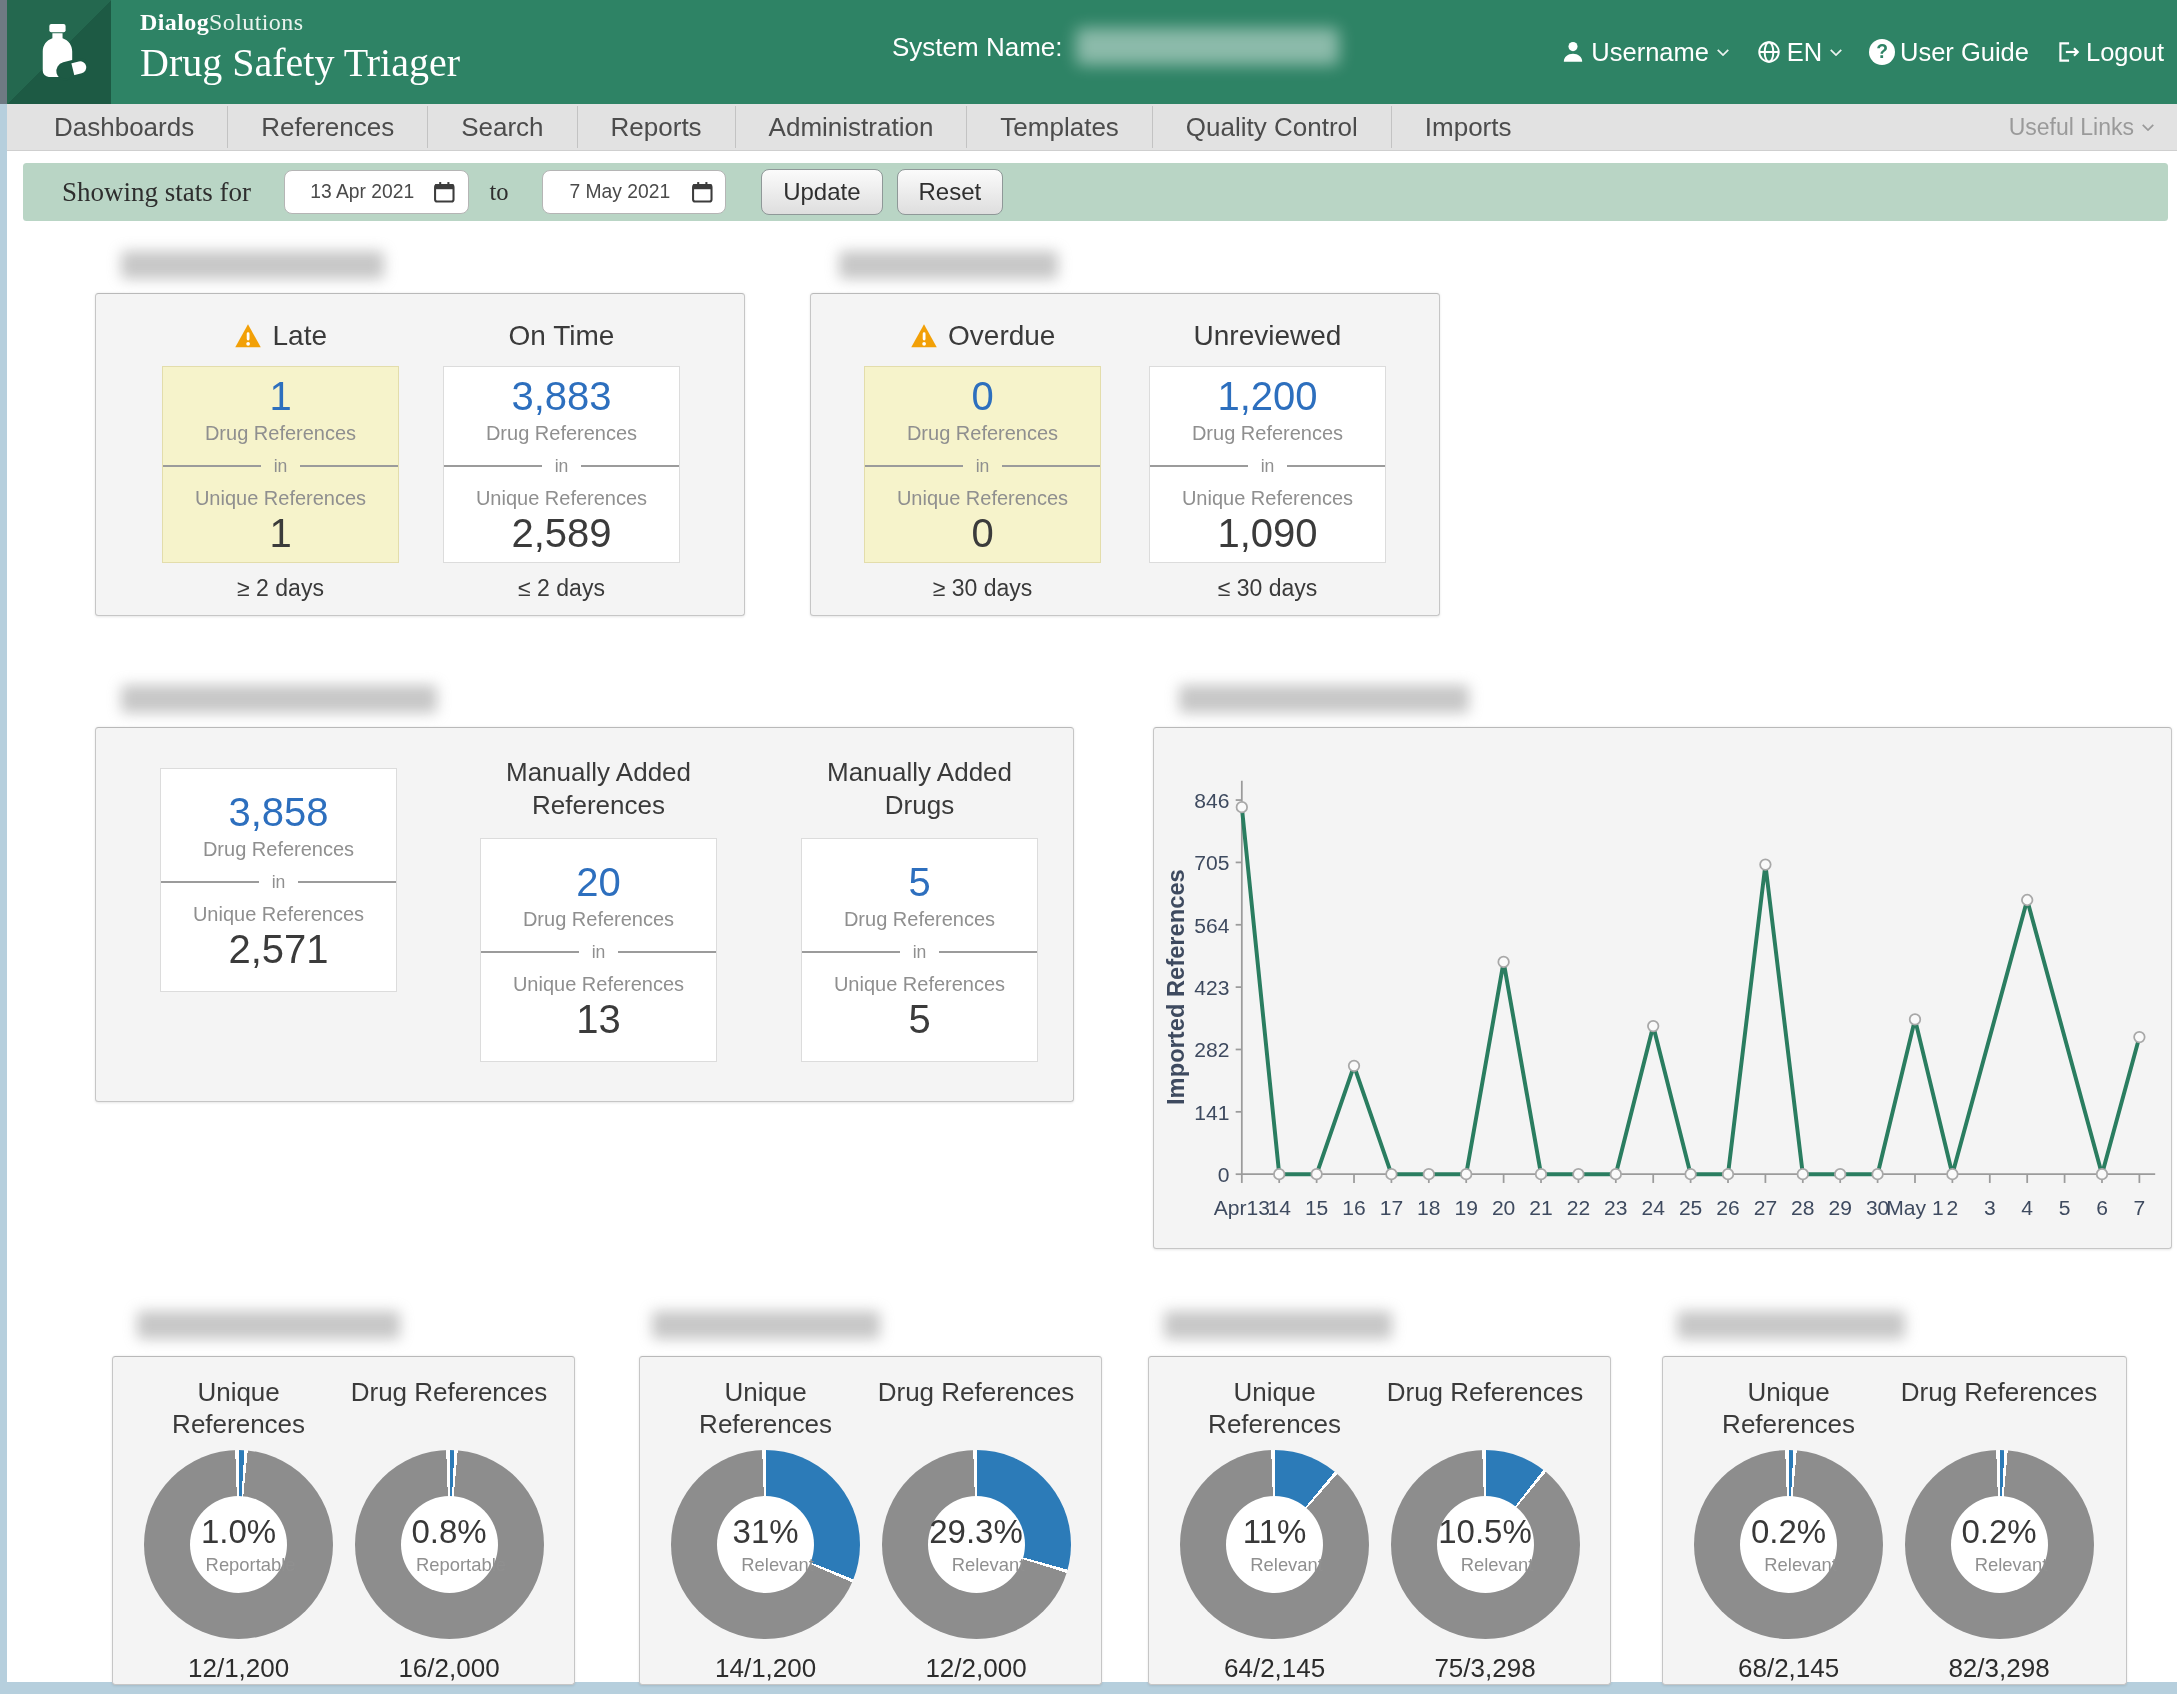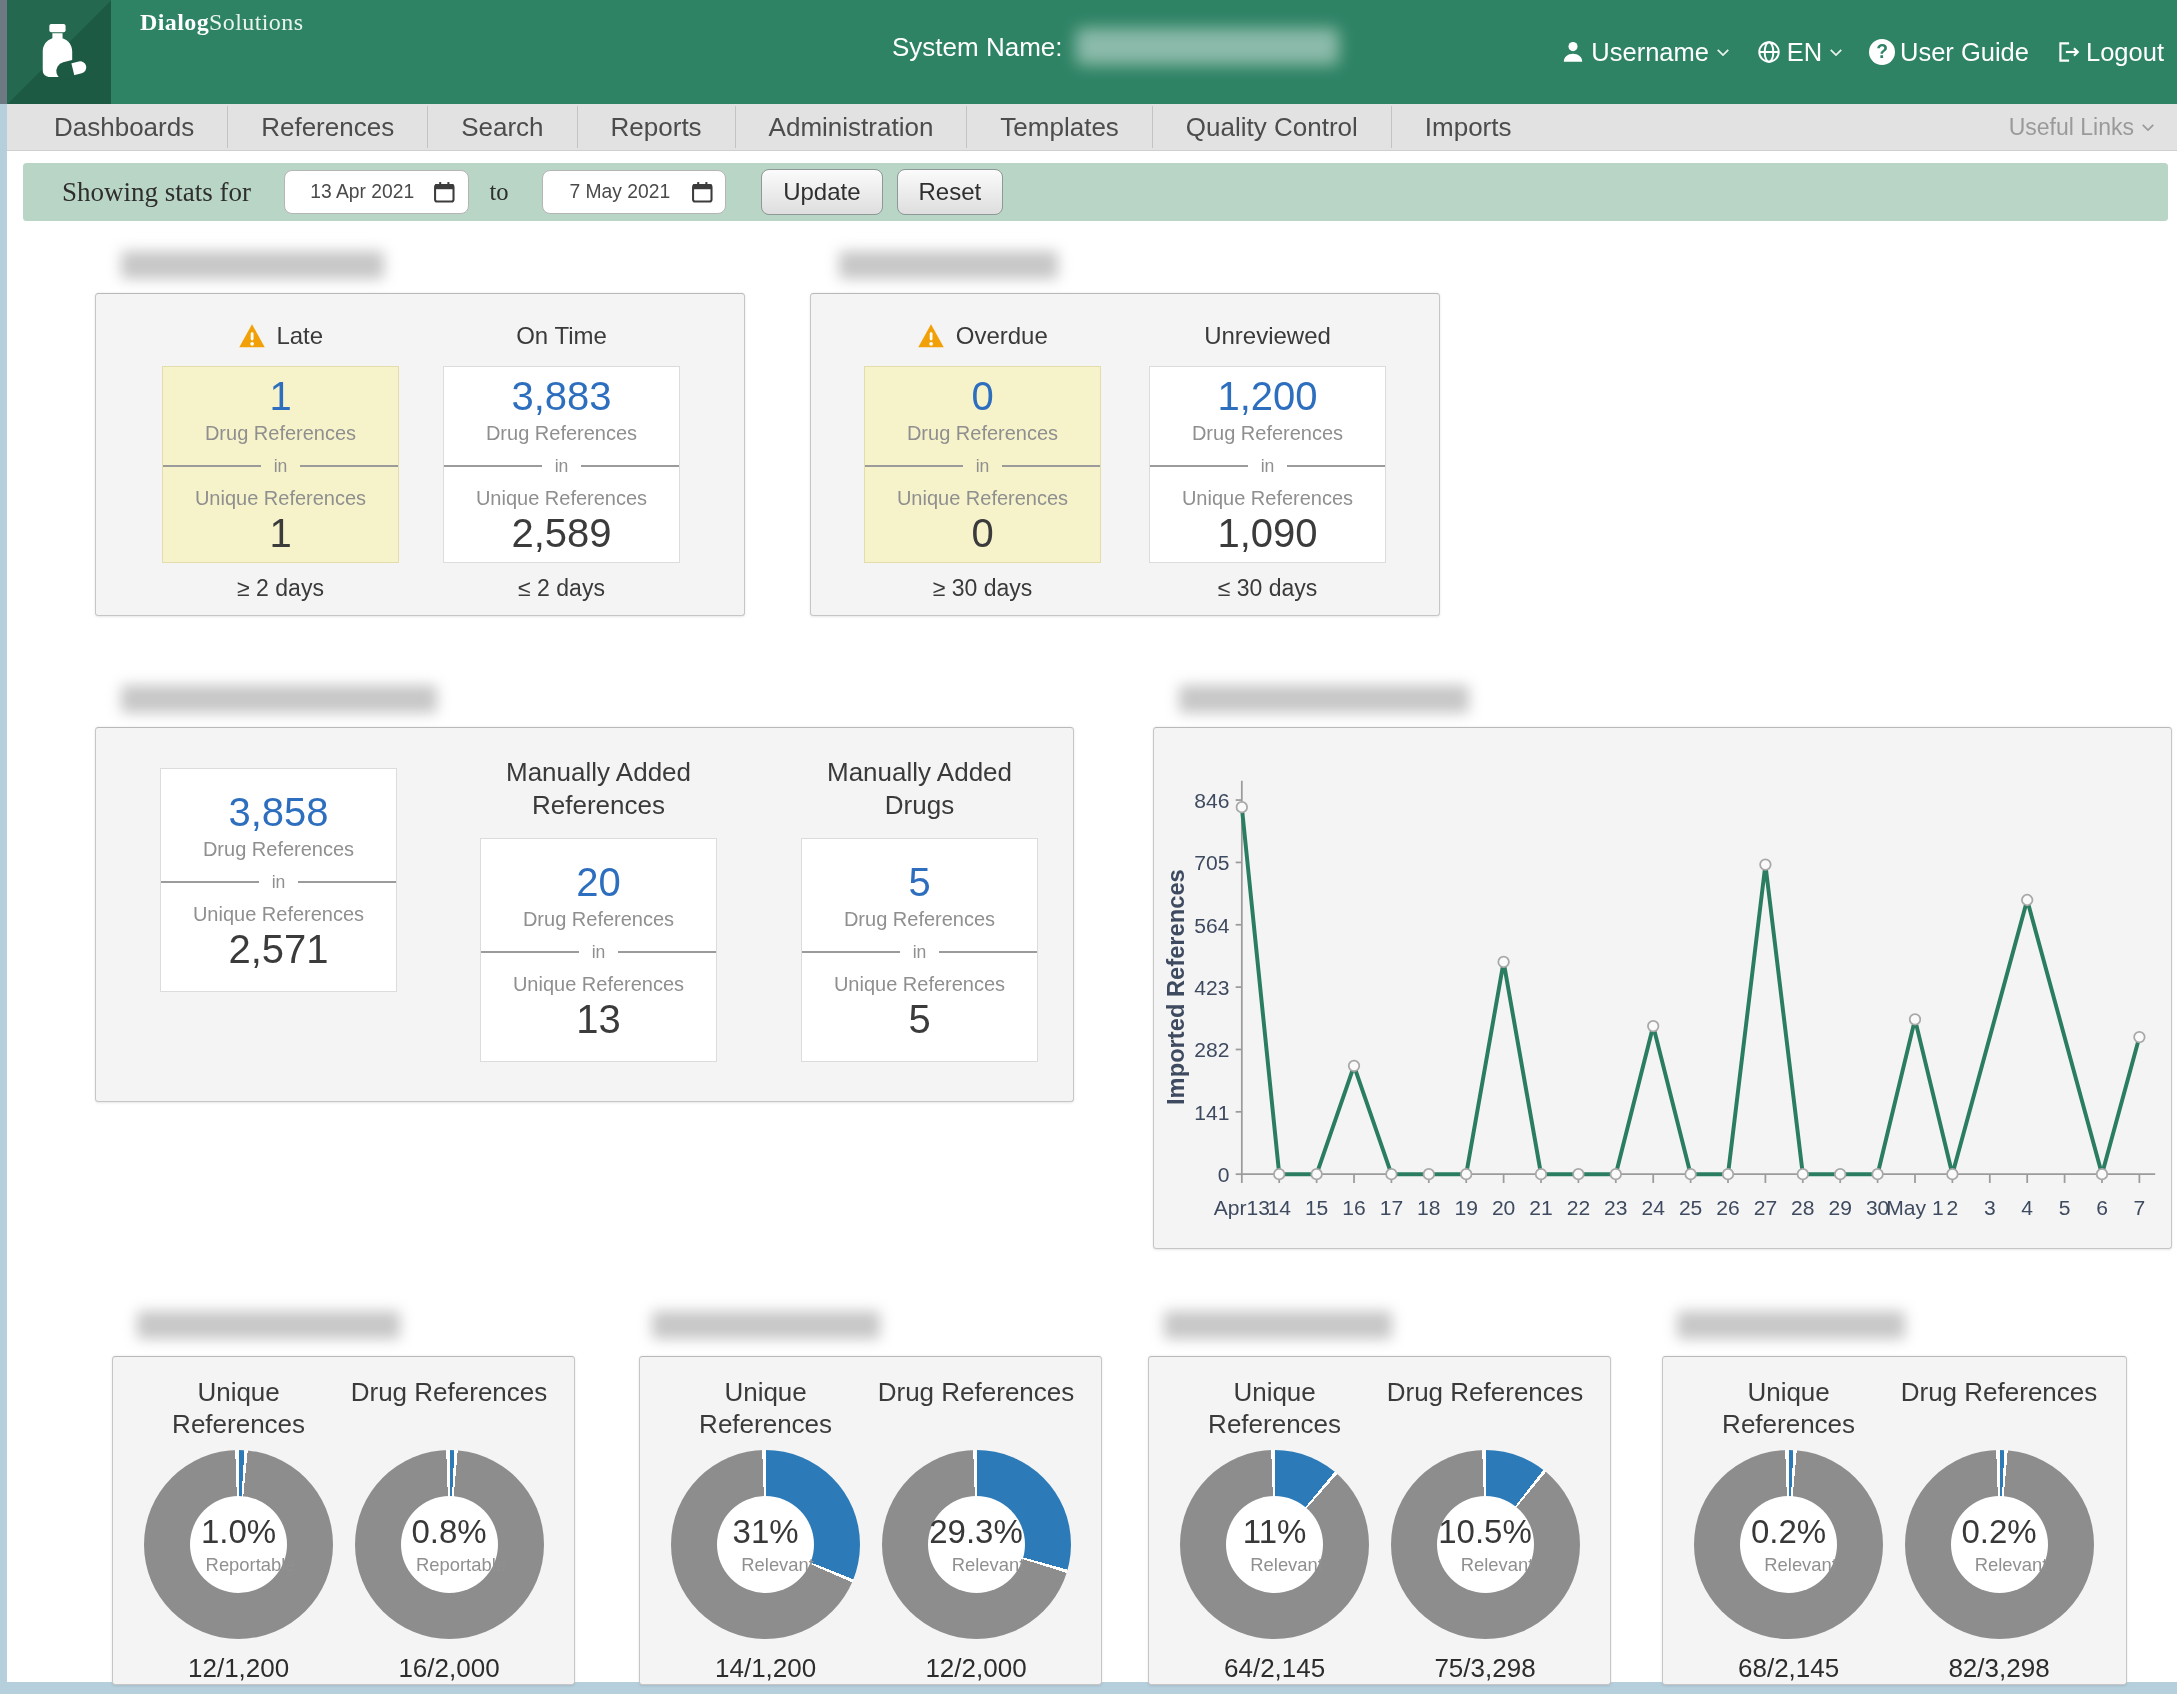--- a/index.html
+++ b/index.html
@@ -85,6 +85,7 @@
     </div>
     <div class="brand">
       <div class="brand-l1"><b>Dialog</b><span>Solutions</span></div>
+      <div class="brand-l2">Drug Safety Triager</div>
     </div>
     <div class="sysname">System Name:</div>
     <div class="sysblur"></div>

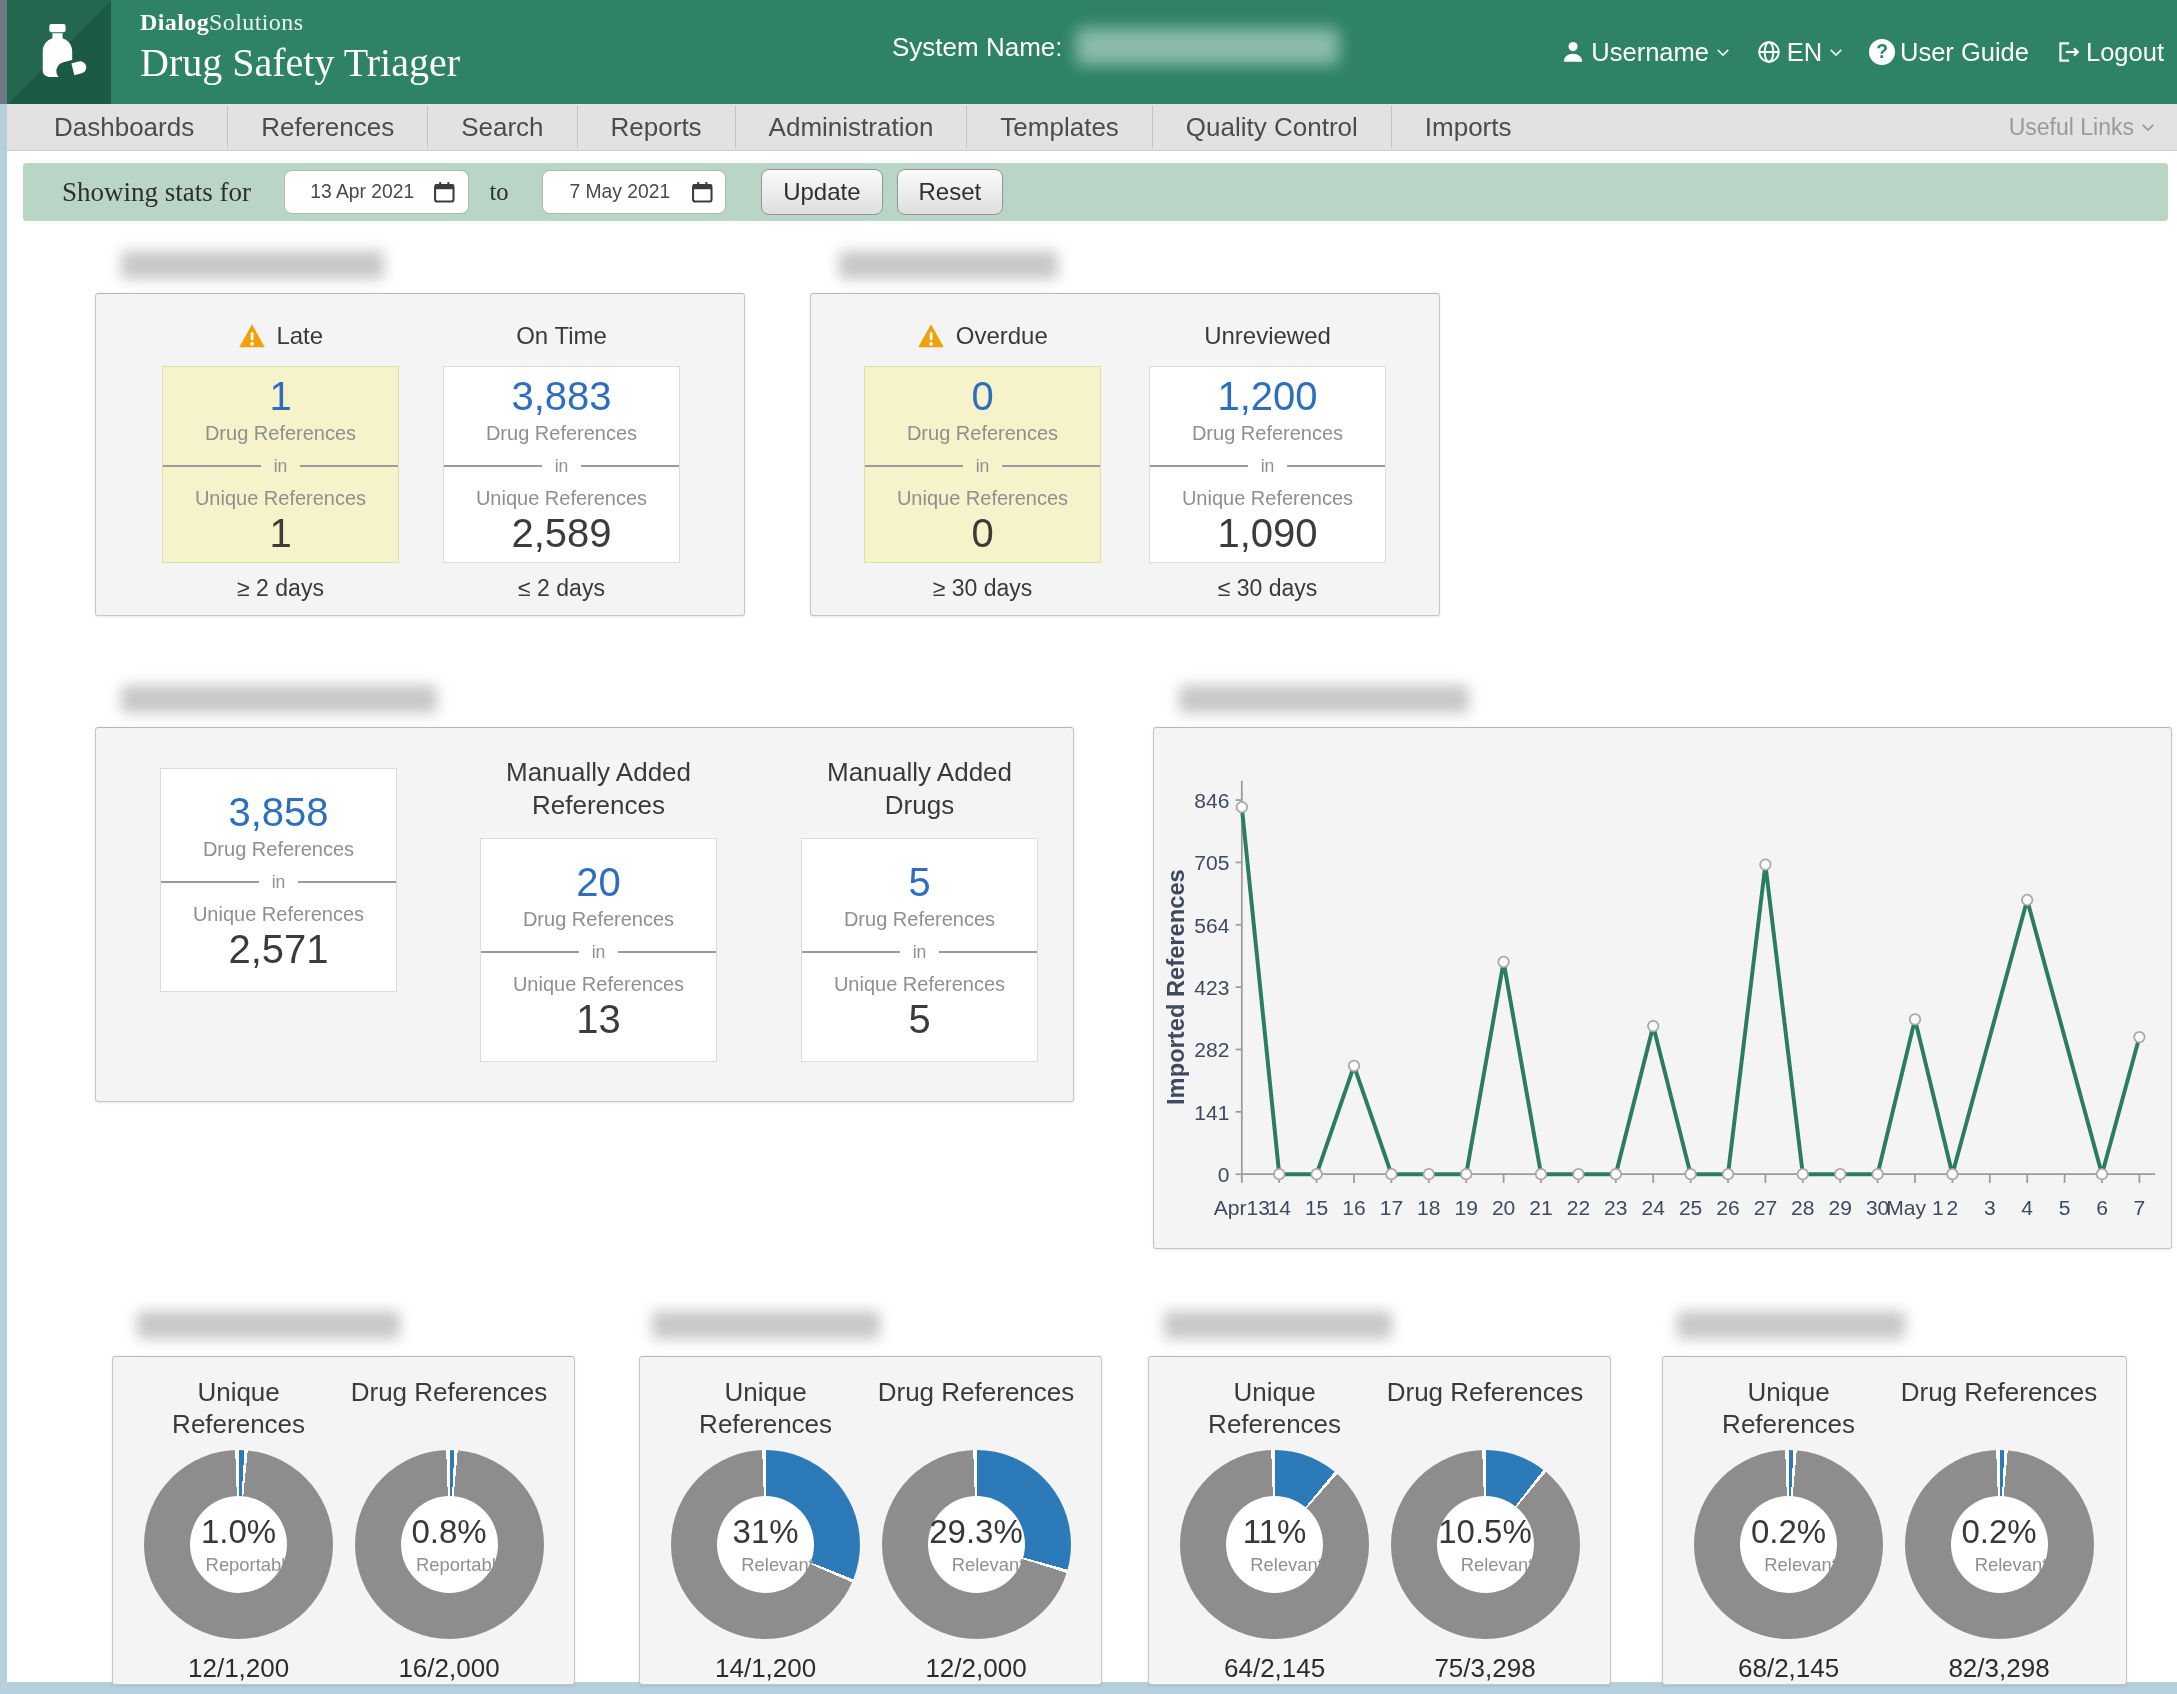--- a/index.html
+++ b/index.html
@@ -41,7 +41,7 @@
   .redact{position:absolute;background:#8f8f8f;opacity:.5;filter:blur(7px);border-radius:3.5px;height:28px;}
 
   .stat-col{position:absolute;text-align:center;}
-  .stat-hdr{display:flex;align-items:center;justify-content:center;gap:10.5px;font-size:24px;color:#3a3a3a;height:35px;}
+  .stat-hdr{display:flex;align-items:center;justify-content:center;gap:10.5px;font-size:28px;color:#3a3a3a;height:35px;}
   .stat-card{background:#fff;border:0.9px solid #dcdcdc;margin-top:12.3px;display:flex;flex-direction:column;justify-content:center;}
   .stat-card.hl{background:#f6f3cb;border-color:#e3ddab;}
   .val{font-size:40px;line-height:46px;}

